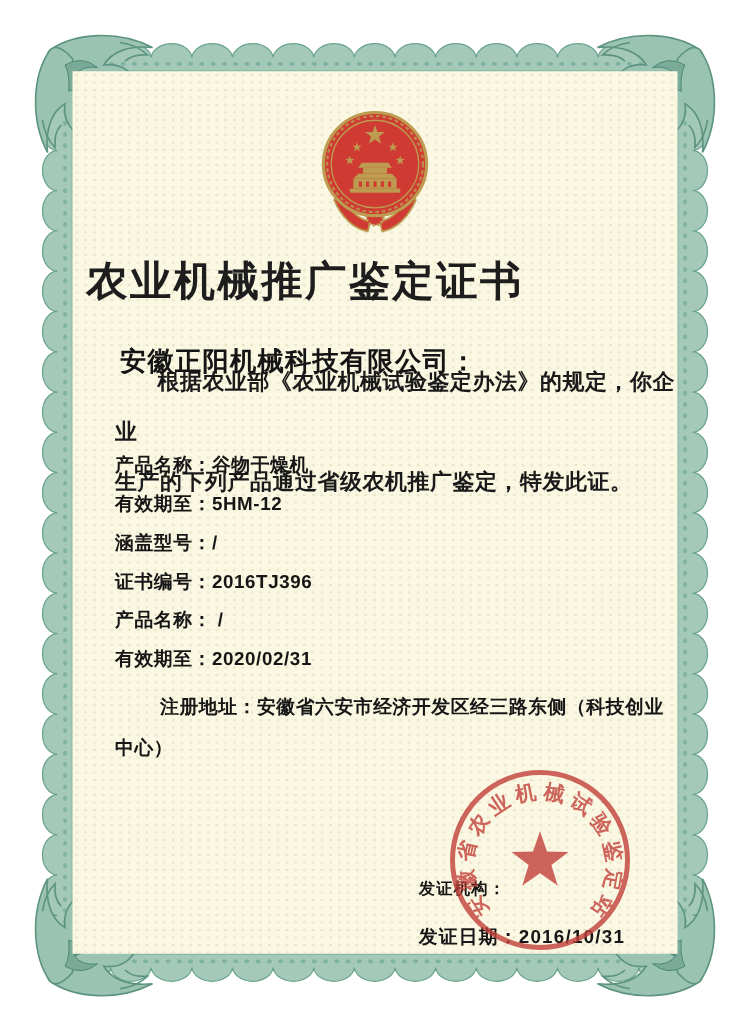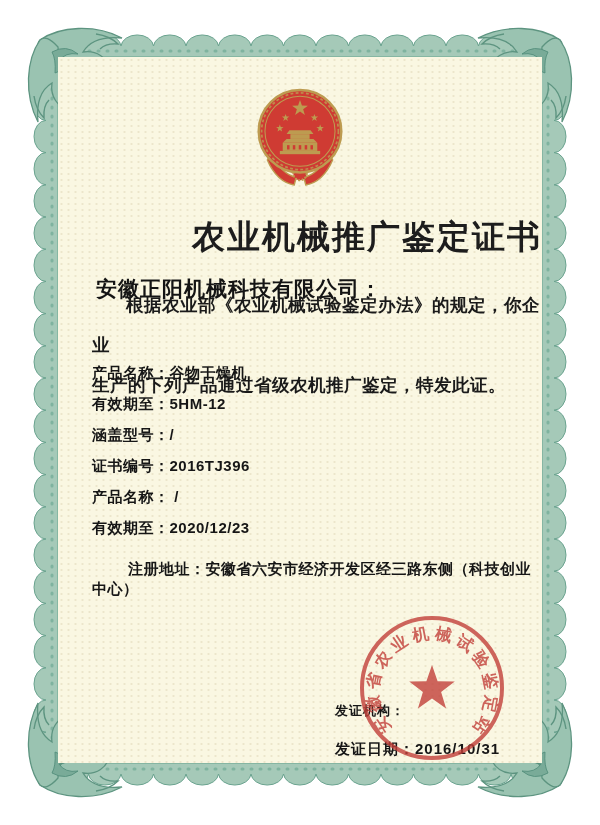--- a/index.html
+++ b/index.html
@@ -11,9 +11,9 @@
          background-image:radial-gradient(circle,#ece6cb 1px,rgba(0,0,0,0) 1.2px);
          background-size:7px 6px;}
   .emblem{position:absolute;left:50%;top:28px;transform:translateX(-50%);}
-  .title{position:absolute;left:0;top:146px;width:100%;text-align:right;
+  .title{position:absolute;left:11px;top:146px;width:100%;text-align:left;
          font-family:"Liberation Serif","DejaVu Serif",serif;
-         font-size:33px;font-weight:bold;color:#1d1d1d;letter-spacing:2px;white-space:nowrap;margin-top:12px;}
+         font-size:33px;font-weight:bold;color:#1d1d1d;letter-spacing:2px;white-space:nowrap;}
   .company{position:absolute;left:38px;top:218px;font-size:21px;font-weight:bold;color:#141414;letter-spacing:1px;}
   .body-text{position:absolute;left:34px;top:228px;width:456px;font-size:17.5px;font-weight:bold;
              color:#1a1a1a;line-height:40px;letter-spacing:0.5px;}

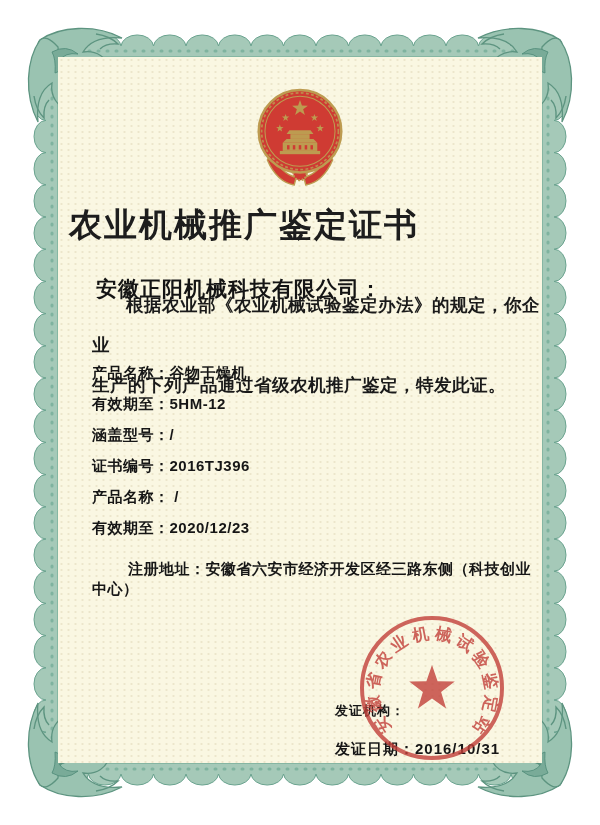--- a/index.html
+++ b/index.html
@@ -132,7 +132,7 @@
         <span>产品名称：</span><span> /</span>
       </div>
       <div class="field-row">
-        <span>有效期至：</span><span>2020/12/23</span>
+        <span>有效期至：</span><span>2020/02/31</span>
       </div>
       <p class="address">
         <span>注册地址：</span><span>安徽省六安市经济开发区经三路东侧（科技创业中心）</span>

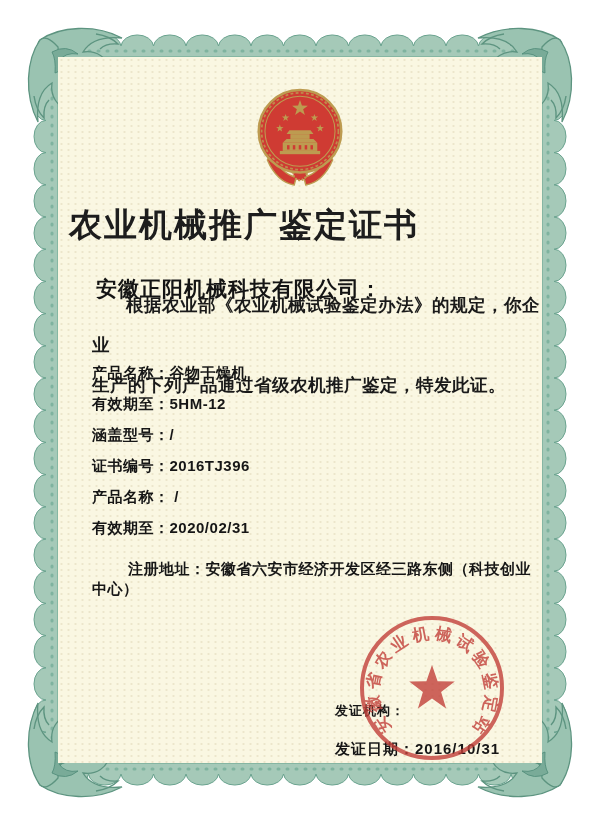--- a/index.html
+++ b/index.html
@@ -21,7 +21,7 @@
   .body-line.indent{text-indent:34px;}
   .fields{position:absolute;left:34px;top:300px;width:442px;font-size:15px;font-weight:bold;color:#161616;}
   .field-row{height:31px;line-height:31px;letter-spacing:0.5px;}
-  .address{margin:16px 0 0 0;text-indent:36px;line-height:20px;letter-spacing:0.5px;}
+  .address{margin:6px 0 0 0;text-indent:36px;line-height:33px;letter-spacing:0.5px;}
   .footer-issuer{position:absolute;left:277px;top:645px;font-size:13px;font-weight:bold;color:#161616;letter-spacing:1px;}
   .footer-date{position:absolute;left:277px;top:683px;font-size:15px;font-weight:bold;color:#161616;letter-spacing:1px;}
   .seal{position:absolute;left:294px;top:551px;width:160px;height:160px;opacity:0.8;pointer-events:none;}

